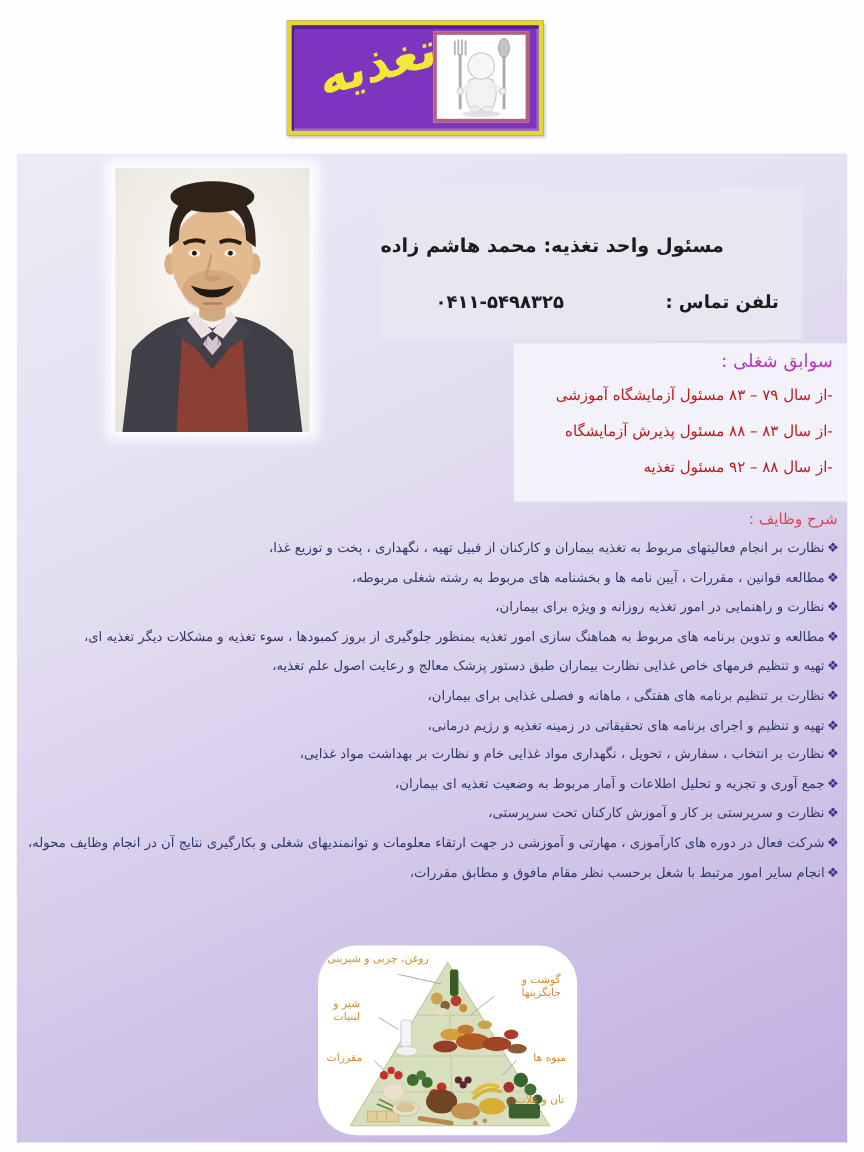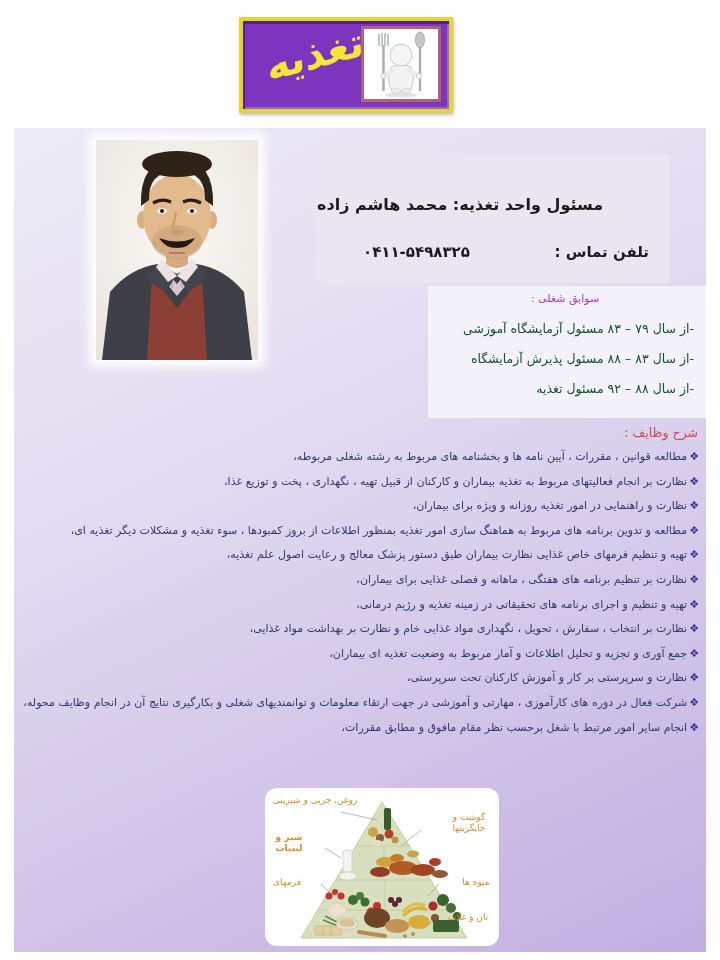--- a/index.html
+++ b/index.html
@@ -39,7 +39,7 @@
   
   .wh-card { position:absolute; left:414px; top:158px; width:278px; height:132px;
     background:#f3f1f9; padding:6px 12px 0 8px; text-align:right; }
-  .wh-title { color:#b837b8; font-size:11px; height:22px;text-align:center; }
+  .wh-title { color:#b837b8; font-size:15px; height:22px; }
   .wh-item { color:#14532d; font-size:12.5px; line-height:30px; white-space:nowrap; }
 
   

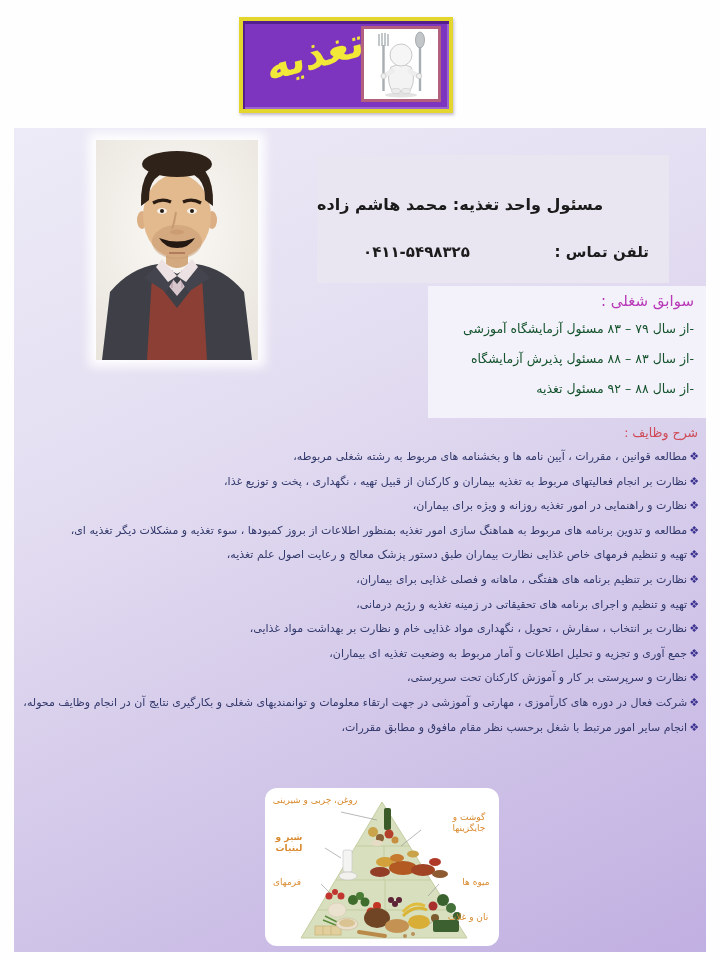--- a/index.html
+++ b/index.html
@@ -40,7 +40,7 @@
   .wh-card { position:absolute; left:414px; top:158px; width:278px; height:132px;
     background:#f3f1f9; padding:6px 12px 0 8px; text-align:right; }
   .wh-title { color:#b837b8; font-size:15px; height:22px; }
-  .wh-item { color:#14532d; font-size:12.5px; line-height:30px; white-space:nowrap; }
+  .wh-item { color:#b91c1c; font-size:12.5px; line-height:30px; white-space:nowrap; }
 
   
   .duties-title { position:absolute; top:297px; right:8px; color:#cf4a56; font-size:12.5px;margin-left:32px; }

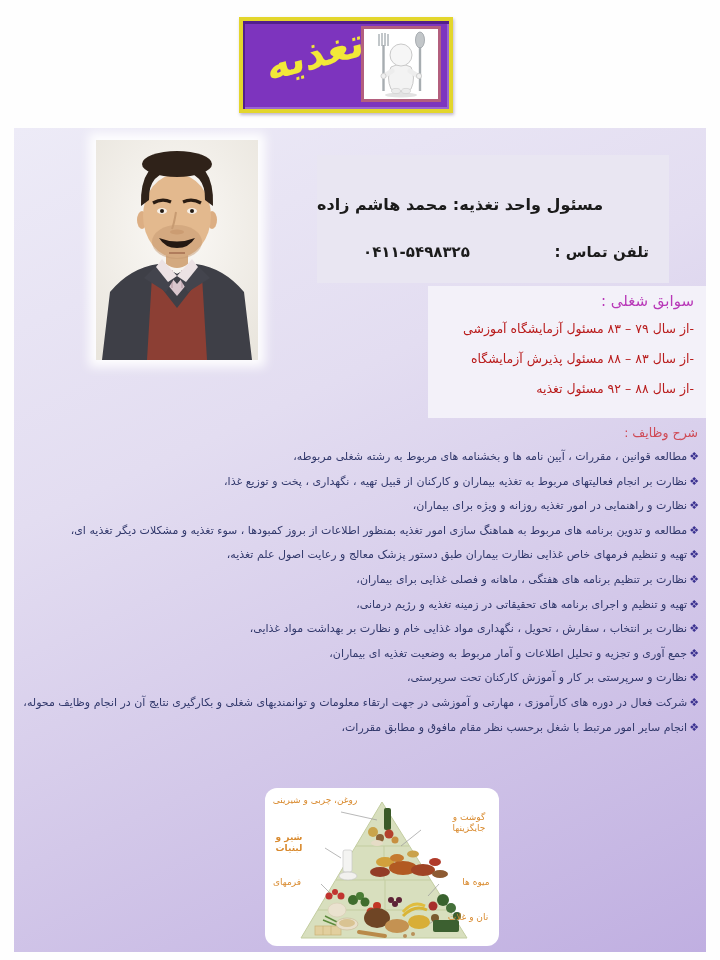--- a/index.html
+++ b/index.html
@@ -152,9 +152,9 @@
   <div class="duties-title">شرح وظایف :</div>
   <ul class="duties-list">
 
+      <li class="duty-item"><span class="bullet">❖</span><span>نظارت بر انجام فعالیتهای مربوط به تغذیه بیماران و کارکنان از قبیل تهیه ، نگهداری ، پخت و توزیع غذا،</span></li>
+
       <li class="duty-item"><span class="bullet">❖</span><span>مطالعه قوانین ، مقررات ، آیین نامه ها و بخشنامه های مربوط به رشته شغلی مربوطه،</span></li>
-
-      <li class="duty-item"><span class="bullet">❖</span><span>نظارت بر انجام فعالیتهای مربوط به تغذیه بیماران و کارکنان از قبیل تهیه ، نگهداری ، پخت و توزیع غذا،</span></li>
 
       <li class="duty-item"><span class="bullet">❖</span><span>نظارت و راهنمایی در امور تغذیه روزانه و ویژه برای بیماران،</span></li>
 

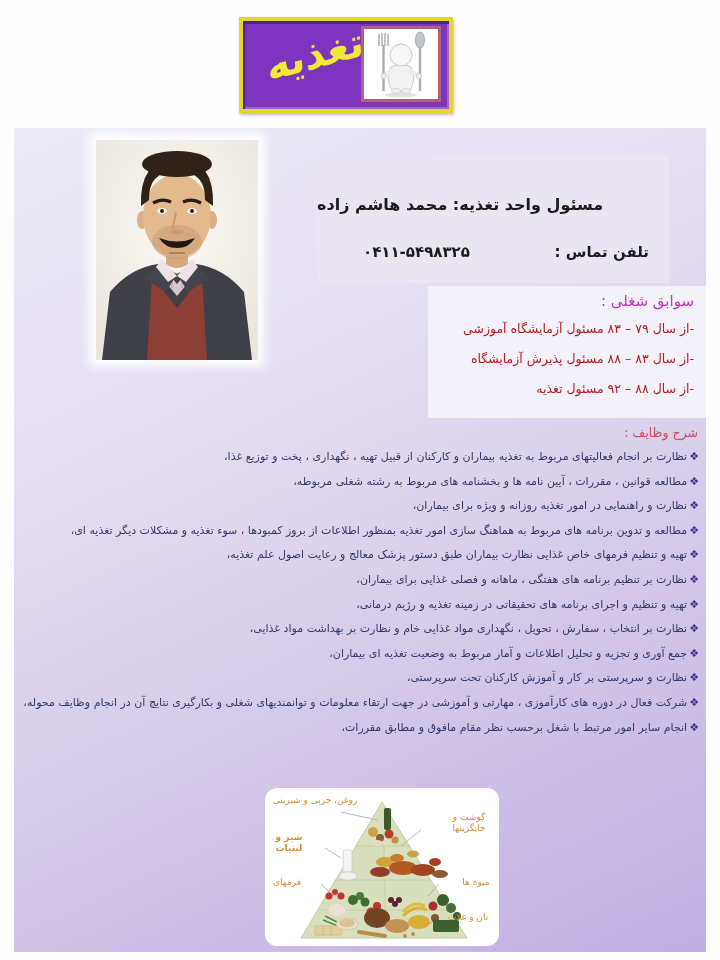--- a/index.html
+++ b/index.html
@@ -158,7 +158,7 @@
 
       <li class="duty-item"><span class="bullet">❖</span><span>نظارت و راهنمایی در امور تغذیه روزانه و ویژه برای بیماران،</span></li>
 
-      <li class="duty-item"><span class="bullet">❖</span><span>مطالعه و تدوین برنامه های مربوط به هماهنگ سازی امور تغذیه بمنظور اطلاعات از بروز کمبودها ، سوء تغذیه و مشکلات دیگر تغذیه ای،</span></li>
+      <li class="duty-item"><span class="bullet">❖</span><span>مطالعه و تدوین برنامه های مربوط به هماهنگ سازی امور تغذیه بمنظور جلوگیری از بروز کمبودها ، سوء تغذیه و مشکلات دیگر تغذیه ای،</span></li>
 
 
       <li class="duty-item"><span class="bullet">❖</span><span>تهیه و تنظیم فرمهای خاص غذایی نظارت بیماران طبق دستور پزشک معالج و رعایت اصول علم تغذیه،</span></li>

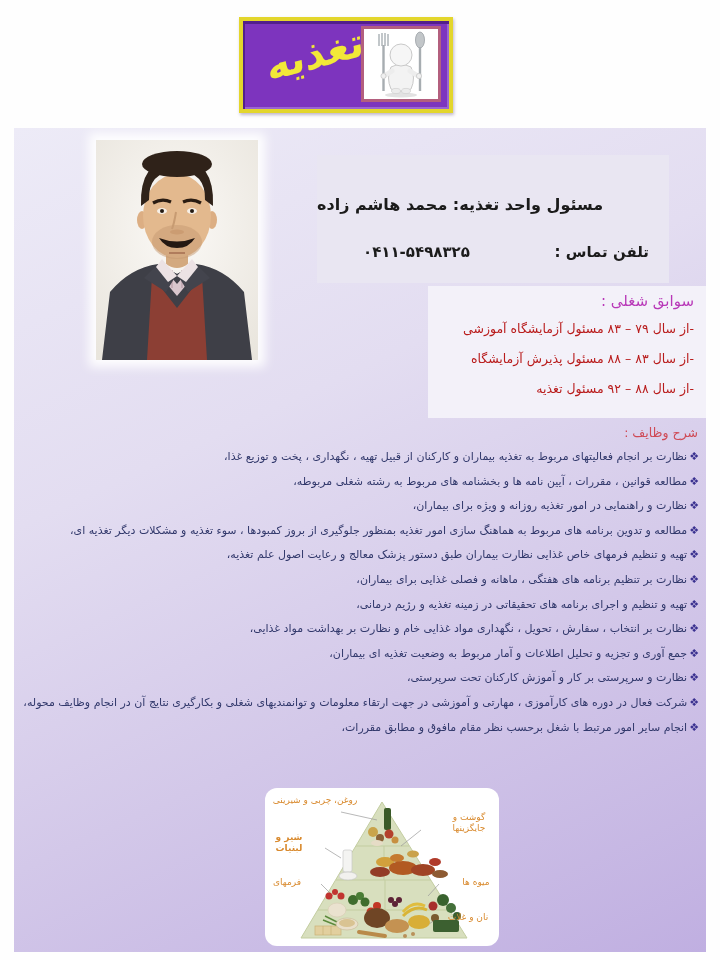--- a/index.html
+++ b/index.html
@@ -50,8 +50,8 @@
   .bullet { color:#3a3190; margin-left:2px; font-size:11px; }
 
   
-  .pyr-card { position:absolute; left:251px; top:660px; width:234px; height:158px;
-    background:#ffffff; border-radius:12px; overflow:hidden; }
+  .pyr-card { position:absolute; left:251px; top:660px; width:216px; height:158px;
+    background:#ffffff; border-radius:32px; overflow:hidden; }
   .pyr-card svg { position:absolute; inset:0; width:100%; height:100%; }
   .pyr-label { position:absolute; color:#d98a2e; font-size:9px; line-height:10.5px;
     text-align:center; direction:rtl; }

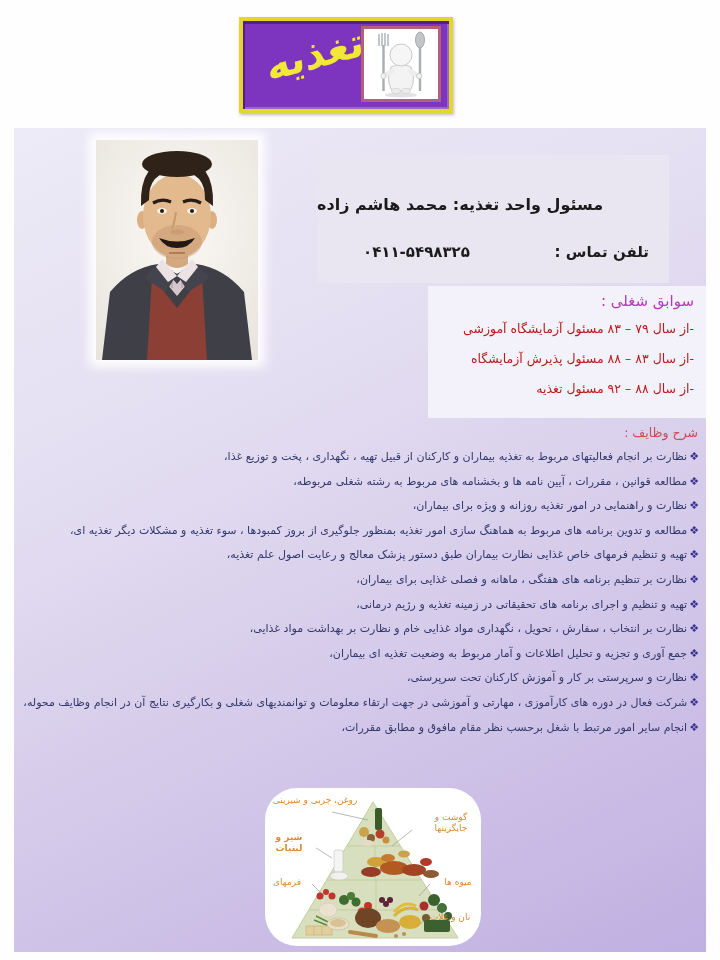--- a/index.html
+++ b/index.html
@@ -57,7 +57,7 @@
     text-align:center; direction:rtl; }
   .lbl-fats   { left:4px;  top:7px;   width:92px; white-space:nowrap; }
   .lbl-meat   { right:0px; top:24px;  width:60px; }
-  .lbl-dairy  { left:4px;  top:44px;  width:40px;font-weight:bold; }
+  .lbl-dairy  { left:4px;  top:44px;  width:40px; }
   .lbl-veg    { left:0px;  top:89px;  width:44px; white-space:nowrap; }
   .lbl-fruit  { right:0px; top:89px;  width:46px; white-space:nowrap; }
   .lbl-bread  { right:2px; top:124px; width:58px; white-space:nowrap; }

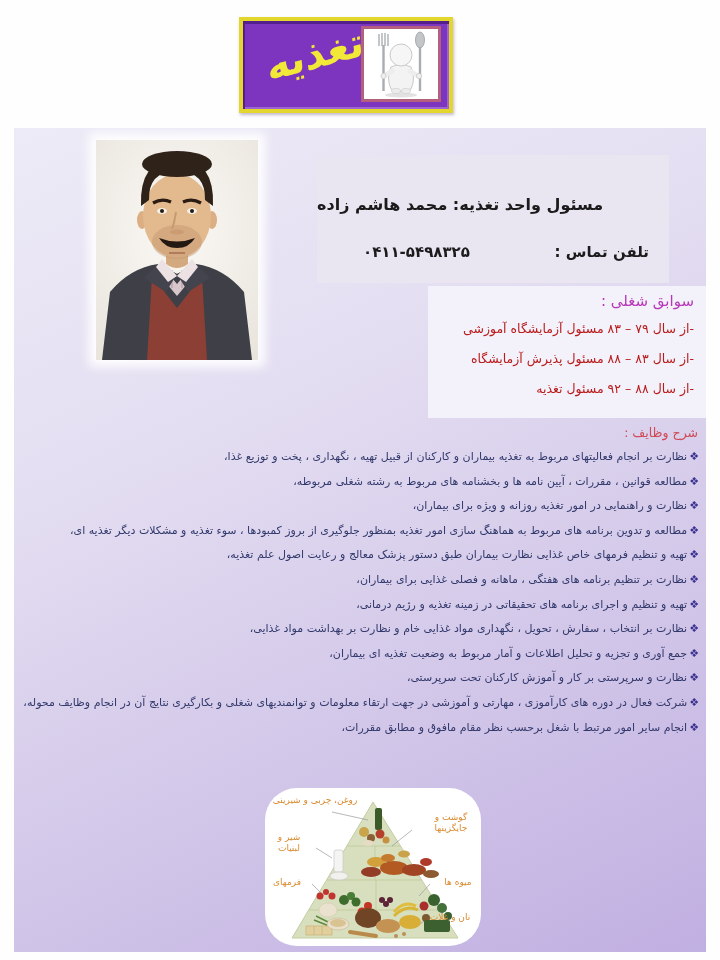--- a/index.html
+++ b/index.html
@@ -246,7 +246,7 @@
     <div class="pyr-label lbl-fats">روغن، چربی و شیرینی</div>
     <div class="pyr-label lbl-meat">گوشت و جایگزینها</div>
     <div class="pyr-label lbl-dairy">شیر و لبنیات</div>
-    <div class="pyr-label lbl-veg">فرمهای</div>
+    <div class="pyr-label lbl-veg">مقررات</div>
     <div class="pyr-label lbl-fruit">میوه ها</div>
     <div class="pyr-label lbl-bread">نان و غلات</div>
   </div>

